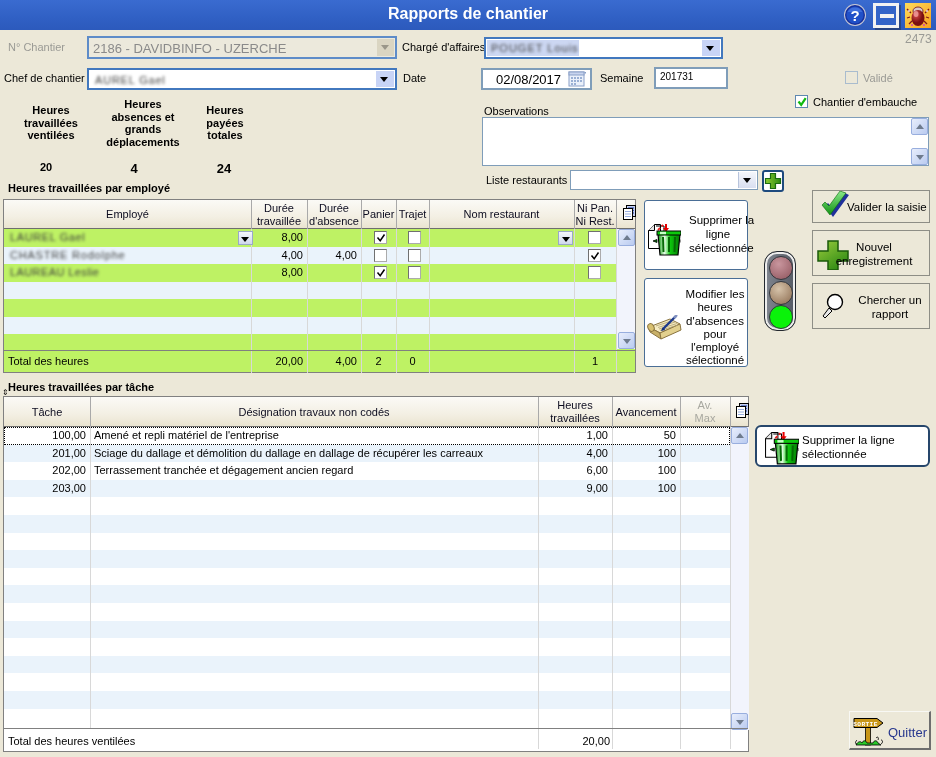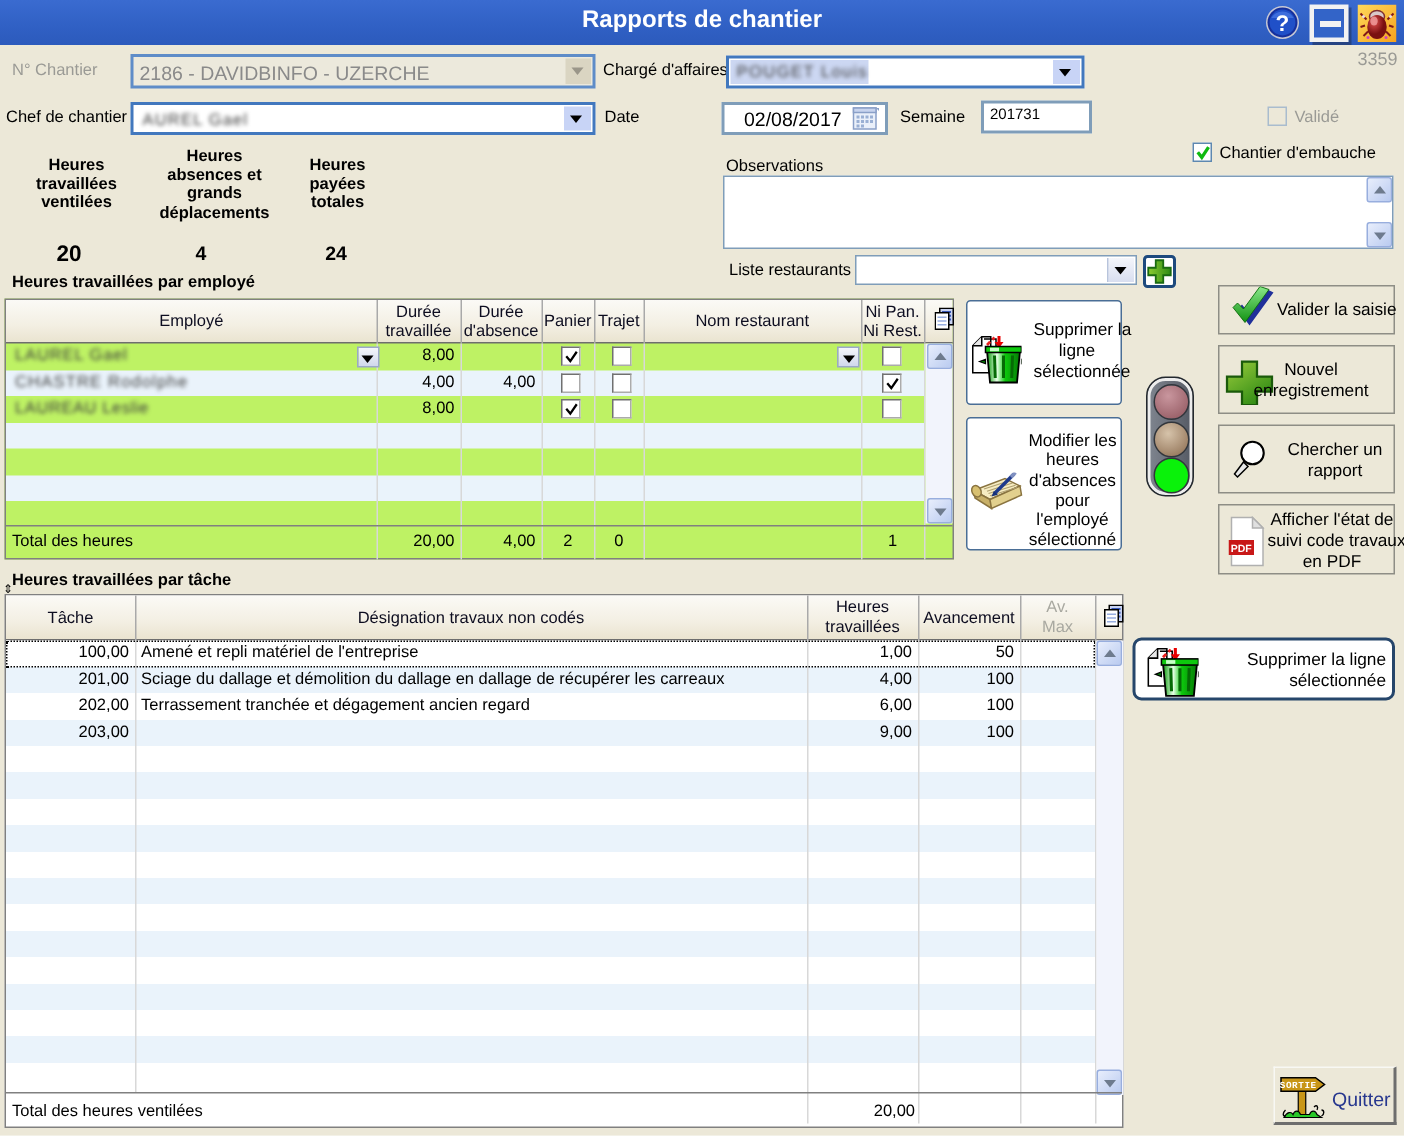--- a/index.html
+++ b/index.html
@@ -66,7 +66,7 @@
       <circle cx="22" cy="8" r="1" fill="#F0E0E0"></circle>
 </svg>
 
-<div class="a" style="left:905px;top:32px;font-size:12px;color:#9A9A95">3359</div>
+<div class="a" style="left:905px;top:32px;font-size:12px;color:#9A9A95">2473</div>
 
 <div class="hl" style="left:8px;top:41px;color:#9A9A95">N° Chantier</div>
 <div class="a" style="left:87px;top:36px;width:310px;height:23px;background:#ECE9DC;border:2px solid #5E8CC8;box-sizing:border-box">

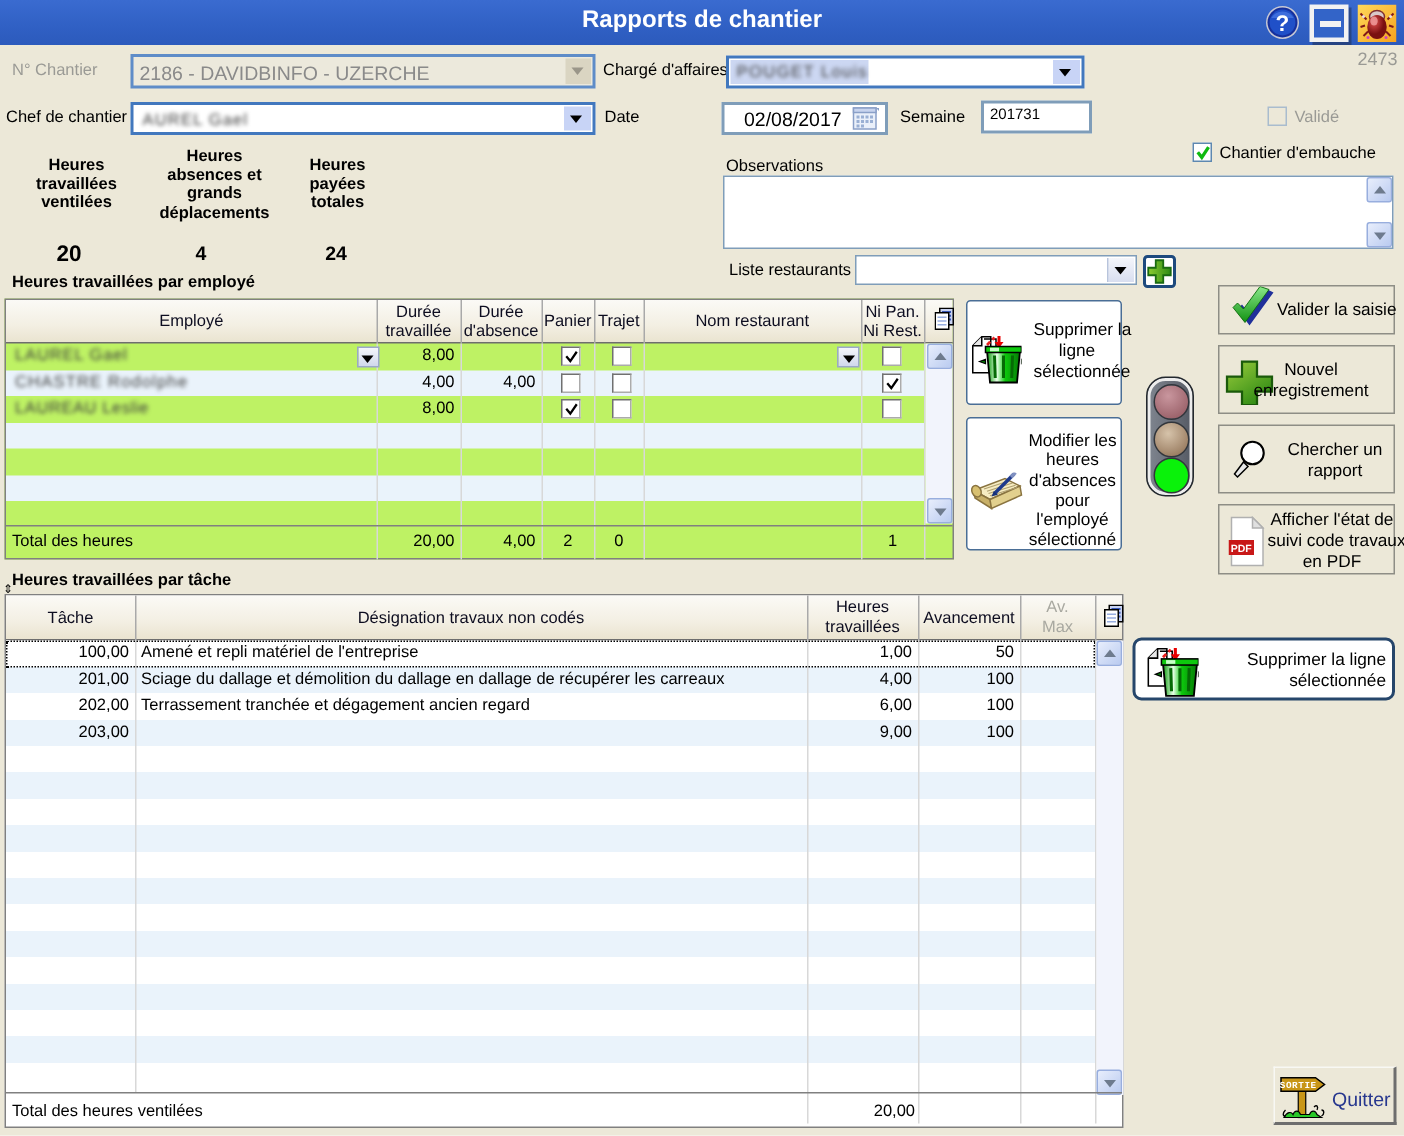--- a/index.html
+++ b/index.html
@@ -130,7 +130,7 @@
 <div class="a" style="left:11px;top:104px;width:80px;text-align:center;font-weight:bold;line-height:12.5px">Heures<br>travaillées<br>ventilées</div>
 <div class="a" style="left:93px;top:98px;width:100px;text-align:center;font-weight:bold;line-height:12.5px">Heures<br>absences et<br>grands<br>déplacements</div>
 <div class="a" style="left:185px;top:104px;width:80px;text-align:center;font-weight:bold;line-height:12.5px">Heures<br>payées<br>totales</div>
-<div class="a" style="left:11px;top:161px;width:70px;text-align:center;font-weight:bold;font-size:15px">20</div>
+<div class="a" style="left:11px;top:161px;width:70px;text-align:center;font-weight:bold;font-size:11px">20</div>
 <div class="a" style="left:99px;top:161px;width:70px;text-align:center;font-weight:bold;font-size:13px">4</div>
 <div class="a" style="left:189px;top:161px;width:70px;text-align:center;font-weight:bold;font-size:13px">24</div>
 

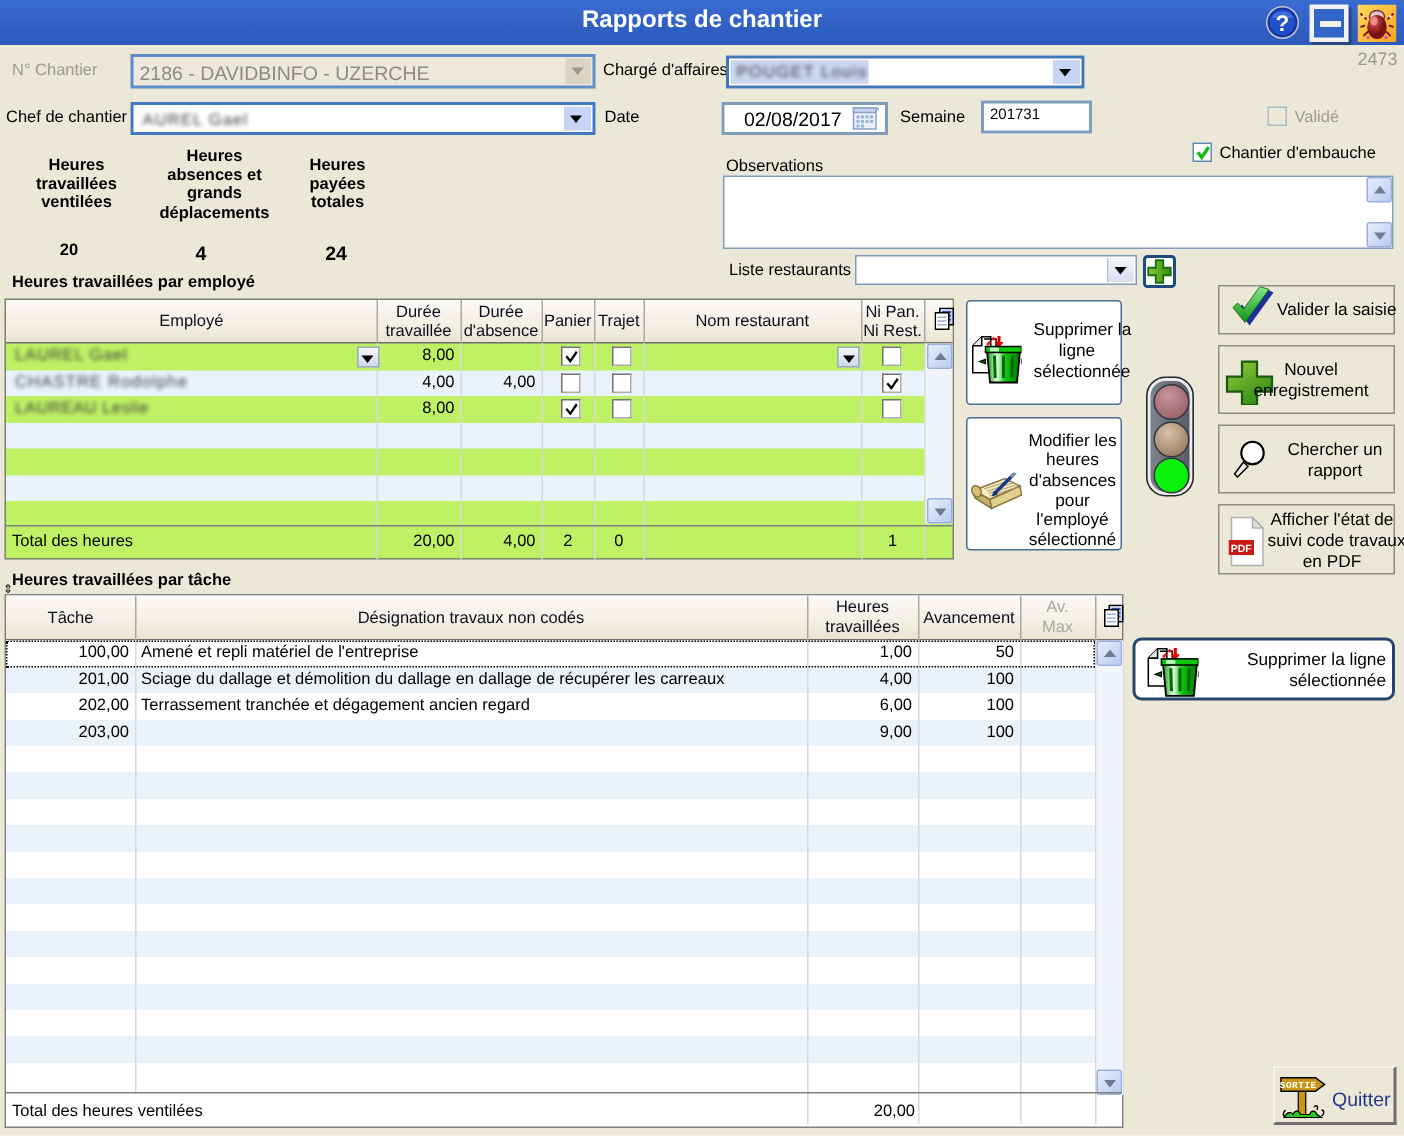--- a/index.html
+++ b/index.html
@@ -326,7 +326,7 @@
           </linearGradient>
         </defs>
   </svg>
-  <div class="a btxt" style="left:34px;top:9px;width:84px;text-align:right">Valider la saisie</div>
+  <div class="a btxt" style="left:34px;top:9px;width:84px;text-align:left">Valider la saisie</div>
 </div>
 <div class="bbtn" style="left:812px;top:230px;width:118px;height:46px">
   <svg class="a" style="left:3px;top:7px" width="34" height="32" viewBox="0 0 34 32">

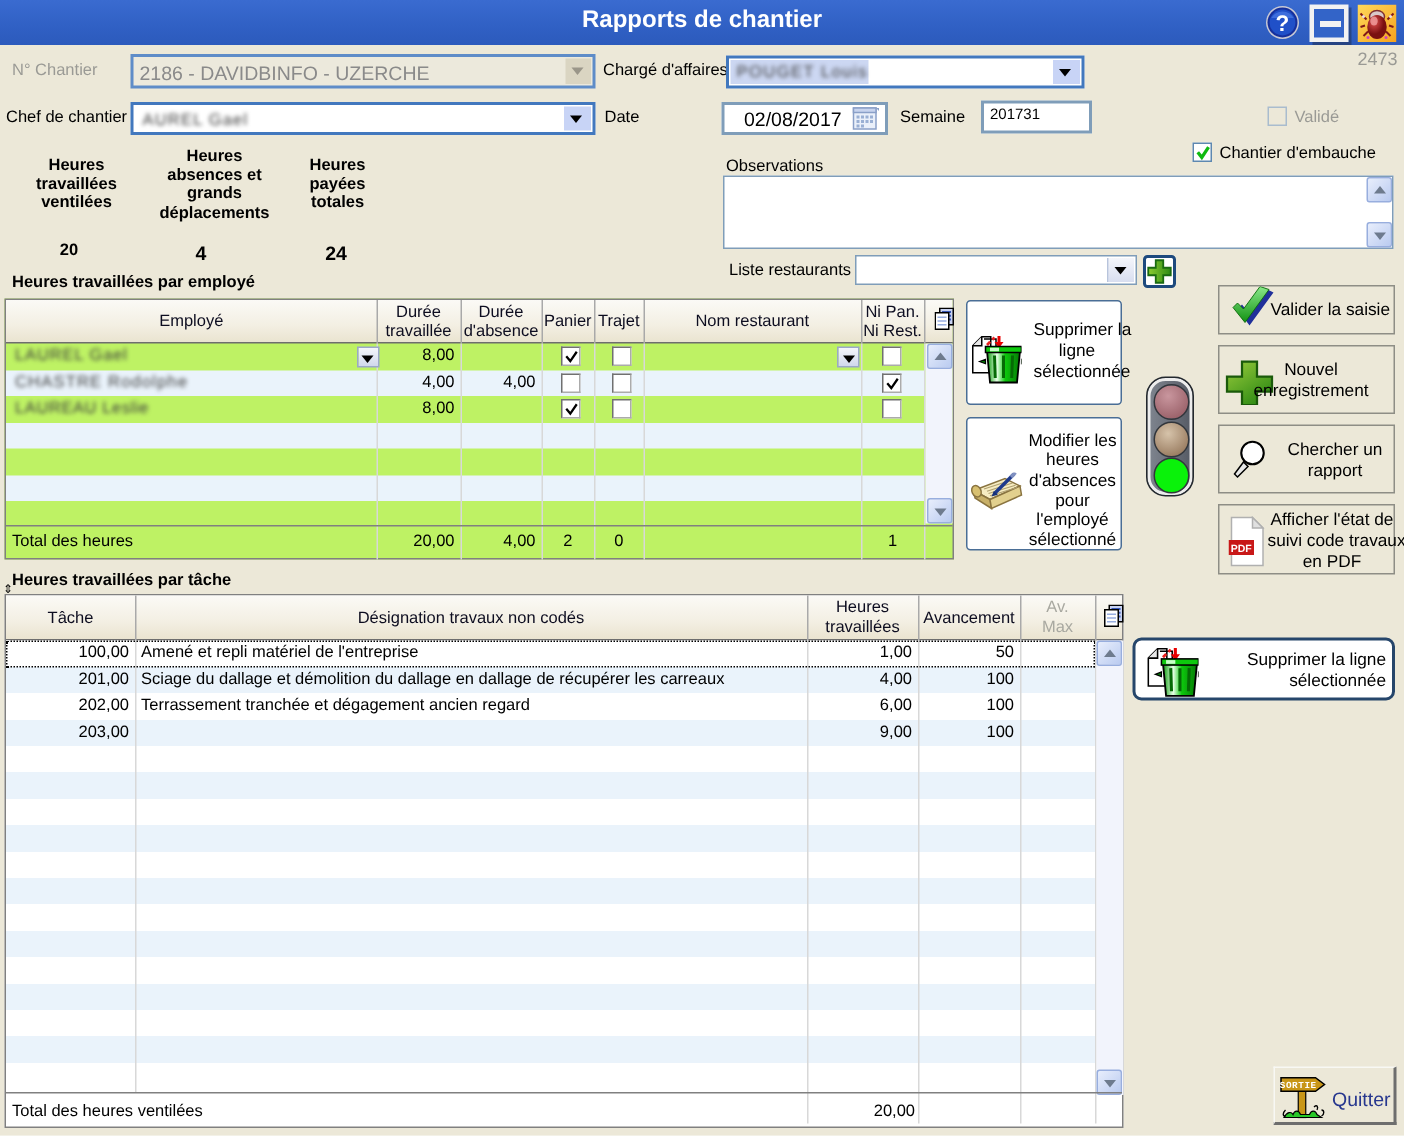--- a/index.html
+++ b/index.html
@@ -347,15 +347,6 @@
   </svg>
   <div class="a btxt" style="left:36px;top:9px;width:82px;text-align:center">Chercher un<br>rapport</div>
 </div>
-<div class="bbtn" style="left:812px;top:336px;width:118px;height:47px">
-  <svg class="a" style="left:6px;top:7px" width="24" height="34" viewBox="0 0 24 34">
-    <path d="M2 1h14l7 7v25H2z" fill="#fff" stroke="#B0B0B0"></path>
-    <path d="M16 1l7 7h-7z" fill="#E0E0E0" stroke="#B0B0B0"></path>
-    <rect x="0" y="16" width="17" height="10" fill="#C81818"></rect>
-    <text x="8.5" y="24" font-family="Liberation Sans" font-size="7" font-weight="bold" fill="#fff" text-anchor="middle">PDF</text>
-  </svg>
-  <div class="a btxt" style="left:32px;top:3px;width:86px;text-align:center">Afficher l'état de<br>suivi code travaux<br>en PDF</div>
-</div>
 
 <div class="a" style="left:8px;top:381px;font-weight:bold">Heures travaillées par tâche</div>
 <div class="a" style="left:2px;top:388px;font-size:8px">⇕</div>

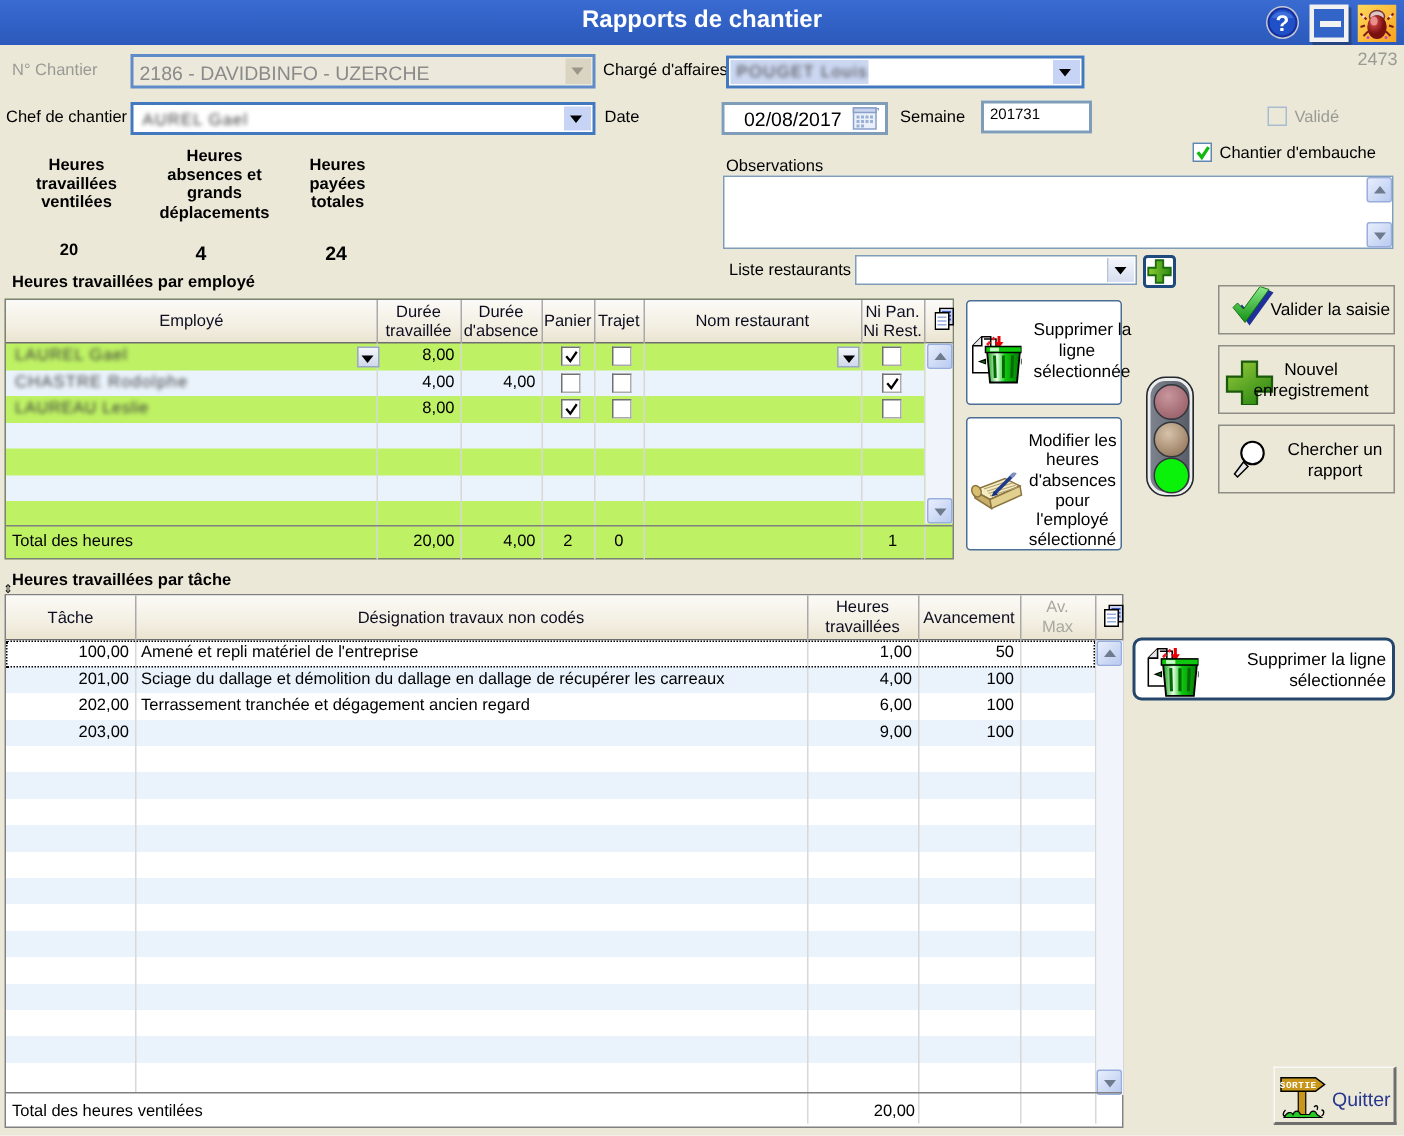--- a/index.html
+++ b/index.html
@@ -444,7 +444,7 @@
     <rect x="13" y="8.8" width="6" height="2.4" fill="#C8FFC8"></rect>
     <path d="M6 18 l4 -1.5 v3 z M38 18 l-4 -1.5 v3 z" fill="#057A05" stroke="#000" stroke-width=".8"></path>
   </svg>
-  <div class="a btxt" style="left:45px;top:6px;width:122px;text-align:right">Supprimer la ligne<br>sélectionnée</div>
+  <div class="a btxt" style="left:45px;top:6px;width:122px;text-align:left">Supprimer la ligne<br>sélectionnée</div>
 </div>
 
 <div class="a" style="left:849px;top:711px;width:82px;height:39px;background:#ECE8D8;border:1px solid #F8F8F4;border-right:2px solid #6E6E6E;border-bottom:2px solid #6E6E6E;box-sizing:border-box">

